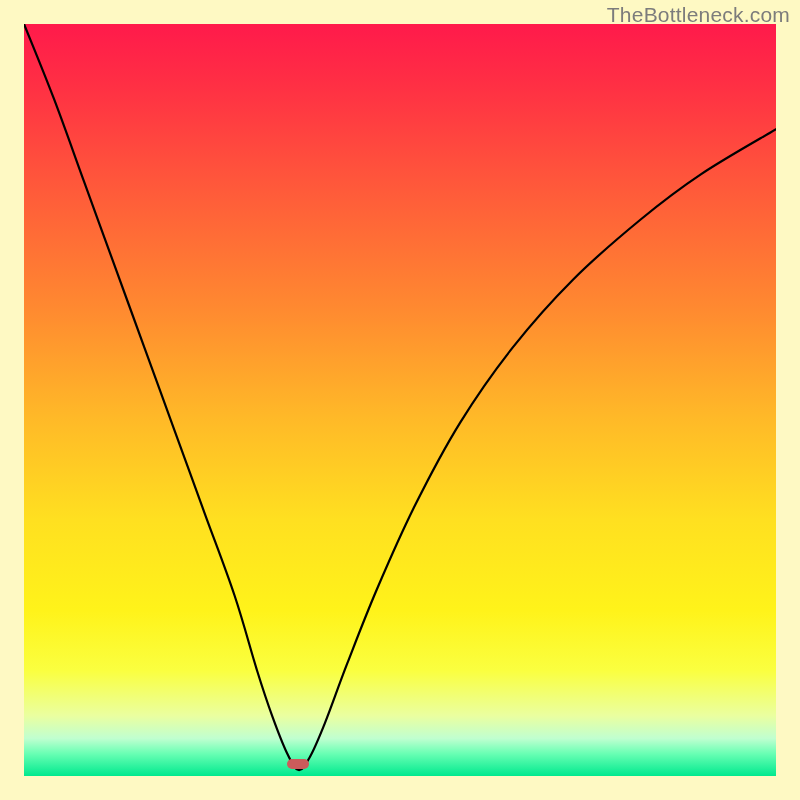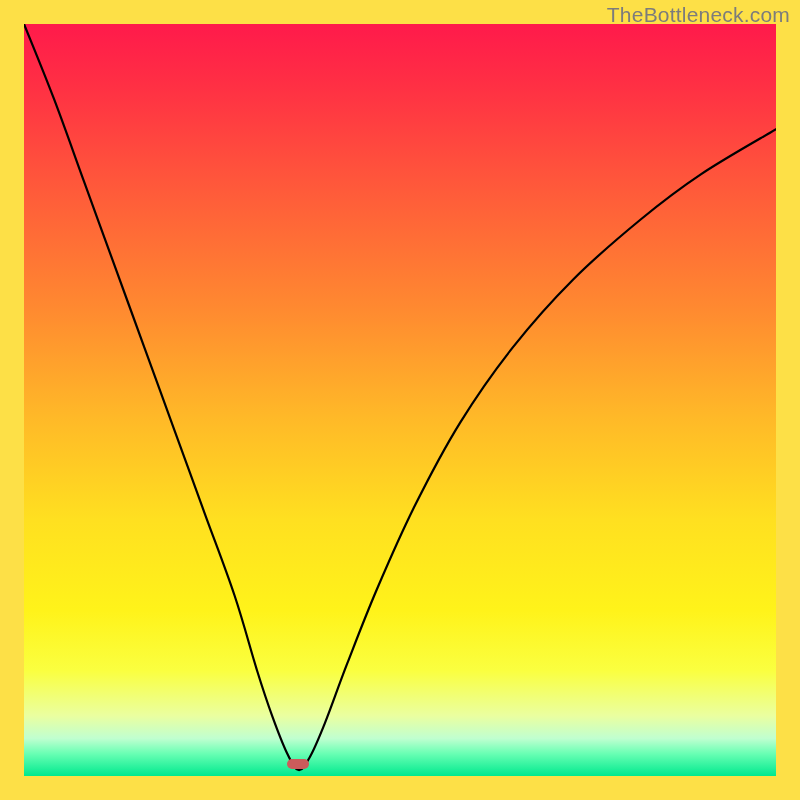--- a/index.html
+++ b/index.html
@@ -8,7 +8,7 @@
     position: relative;
     width: 800px;
     height: 800px;
-    background: #fde047;
+    background: #fef9c3;
   }
   .plot {
     position: absolute;

